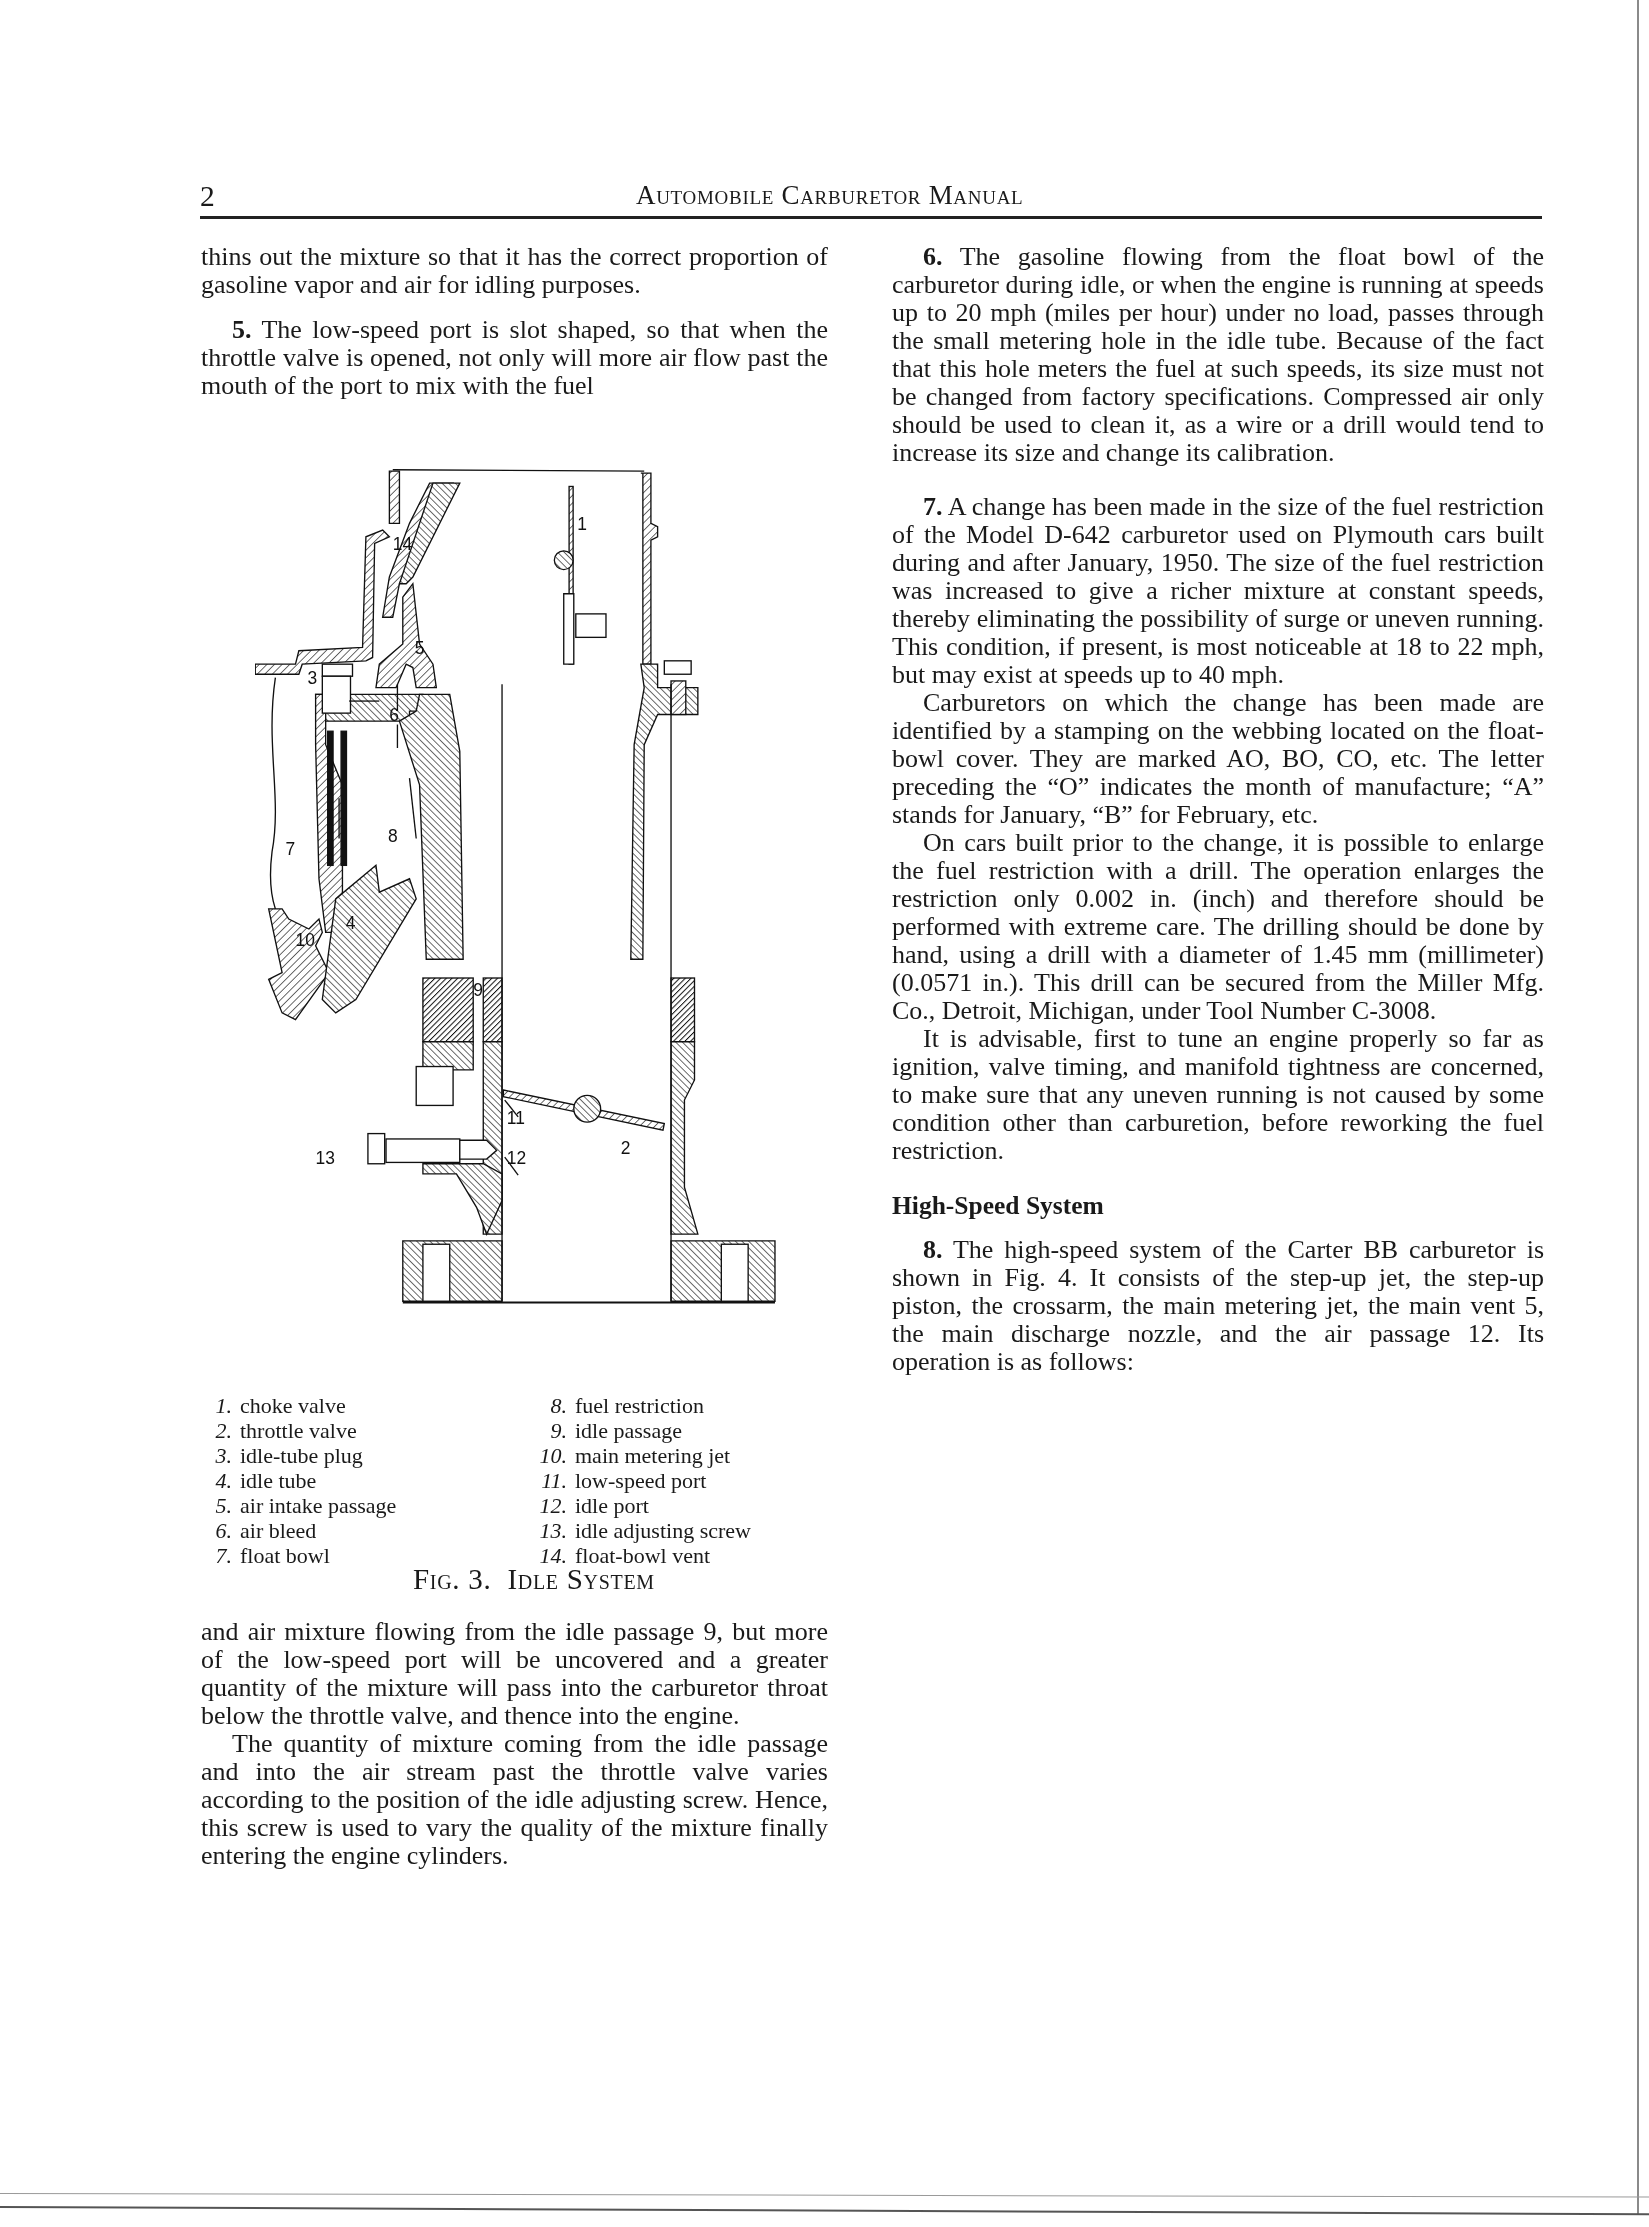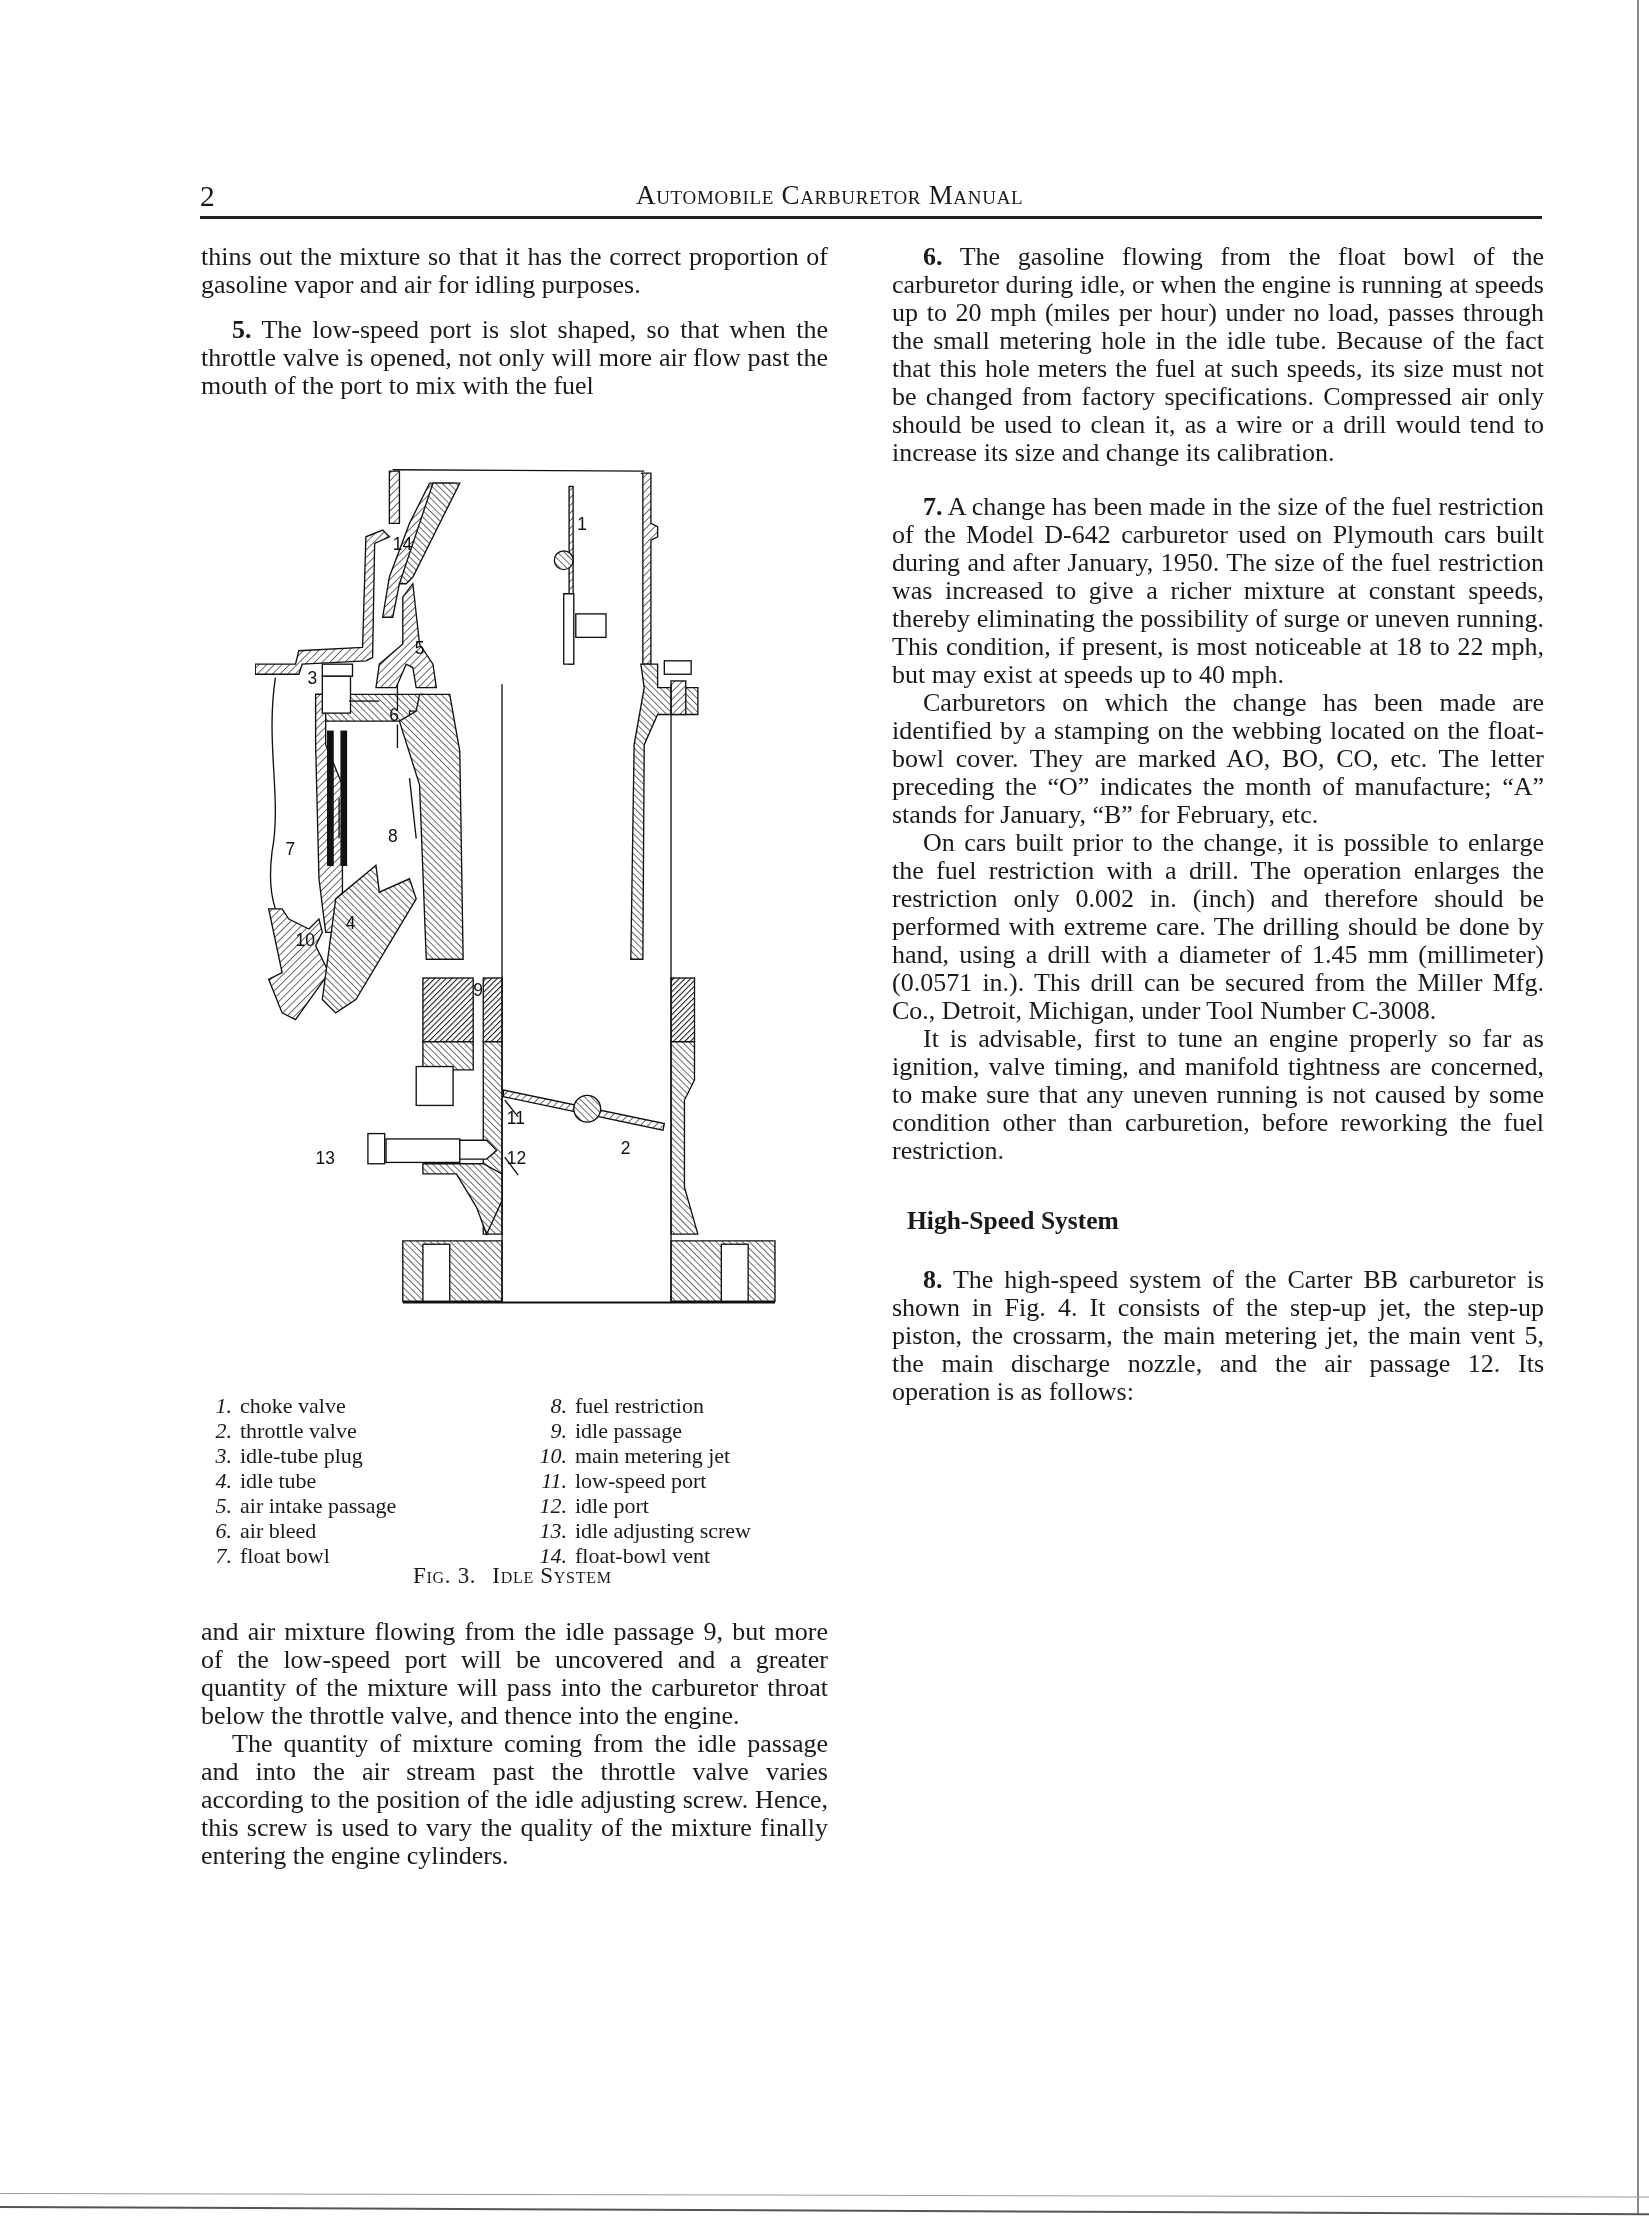--- a/index.html
+++ b/index.html
@@ -23,7 +23,7 @@
   .indent { text-indent: 31px; }
   .num { font-weight: bold; }
   .gap { height: 17.4px; }
-  .subhead { font-size: 25.5px; font-weight: bold; margin: 15px; }
+  .subhead { font-size: 25.5px; font-weight: bold; margin: 0; }
 
   .figure { position: absolute; left: 255px; top: 463px; width: 537px; height: 912px; }
   .figure svg { width: 100%; height: 100%; }

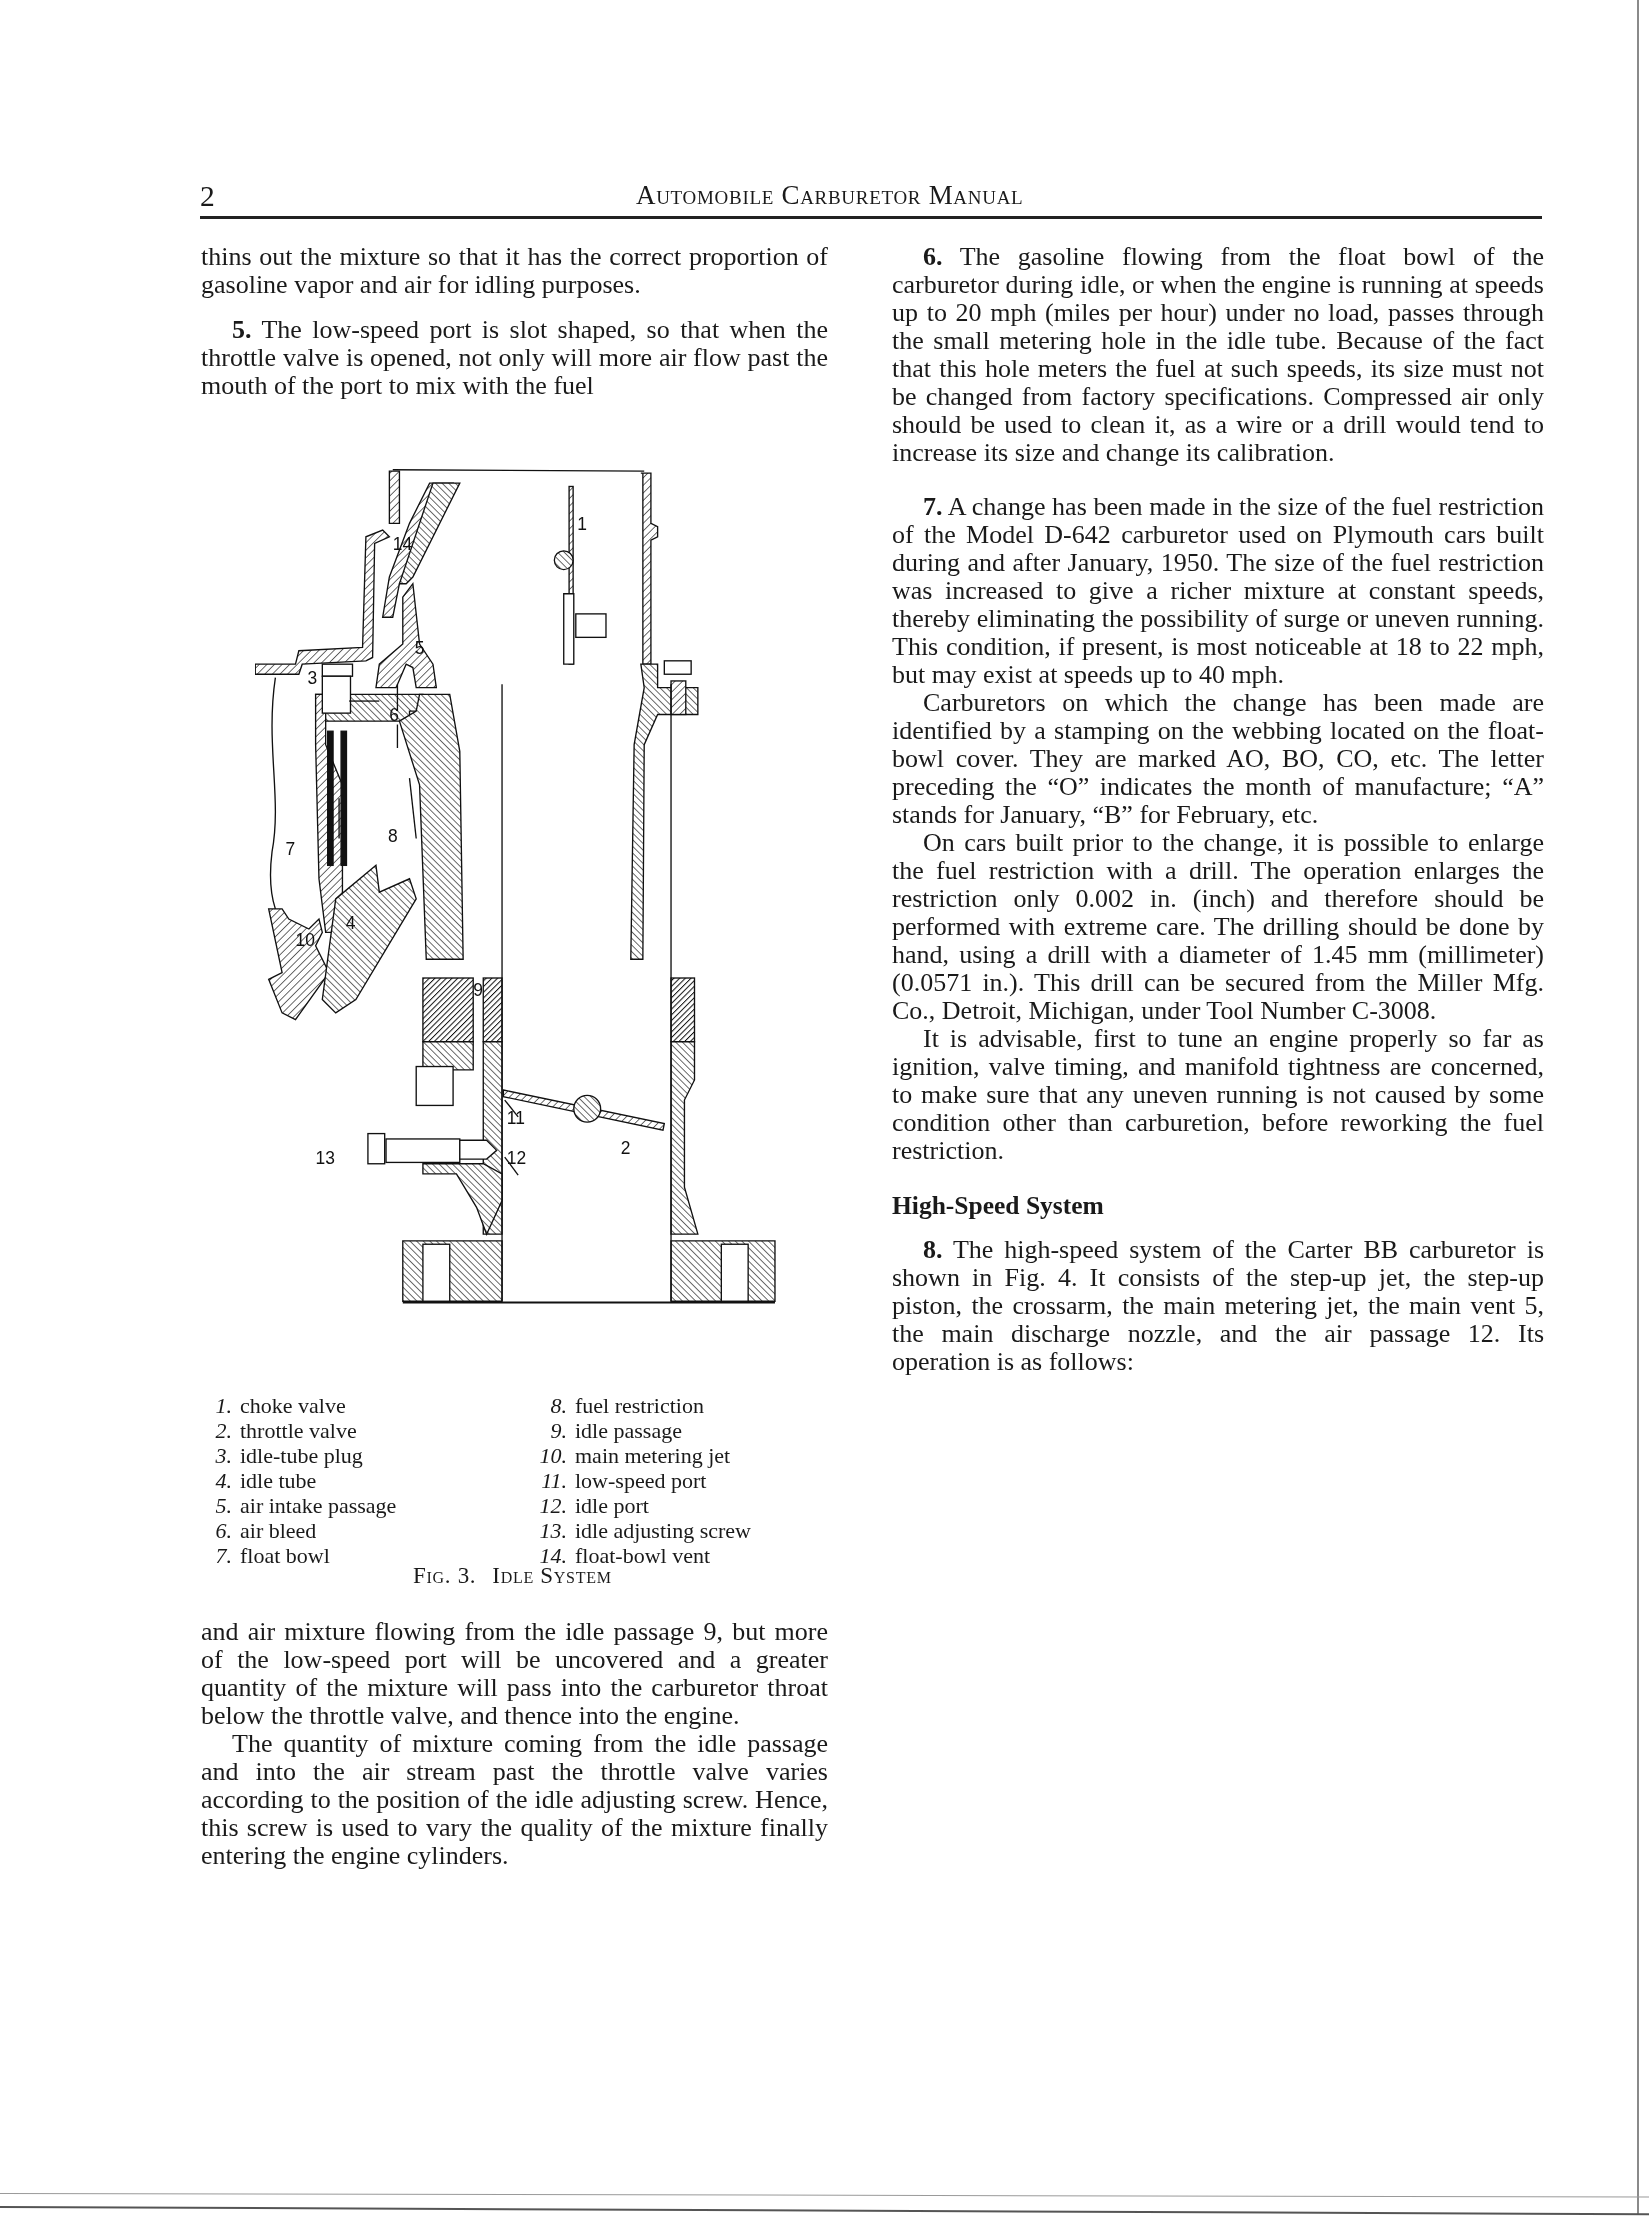--- a/index.html
+++ b/index.html
@@ -34,7 +34,7 @@
   .legend-col.right { left: 335px; }
   .legend-item { white-space: nowrap; }
   .legend-num { display: inline-block; text-align: right; font-style: italic; width: 37px; margin-right: 8px; }
-  .caption { position: absolute; left: 413px; top: 1563px; font-size: 23px; font-variant: small-caps; letter-spacing: 0.7px; }
+  .caption { position: absolute; left: 413px; top: 1563px; font-size: 29px; font-variant: small-caps; letter-spacing: 0.7px; }
   .caption .fig-num { margin-right: 16px; }
 </style>
 </head>

